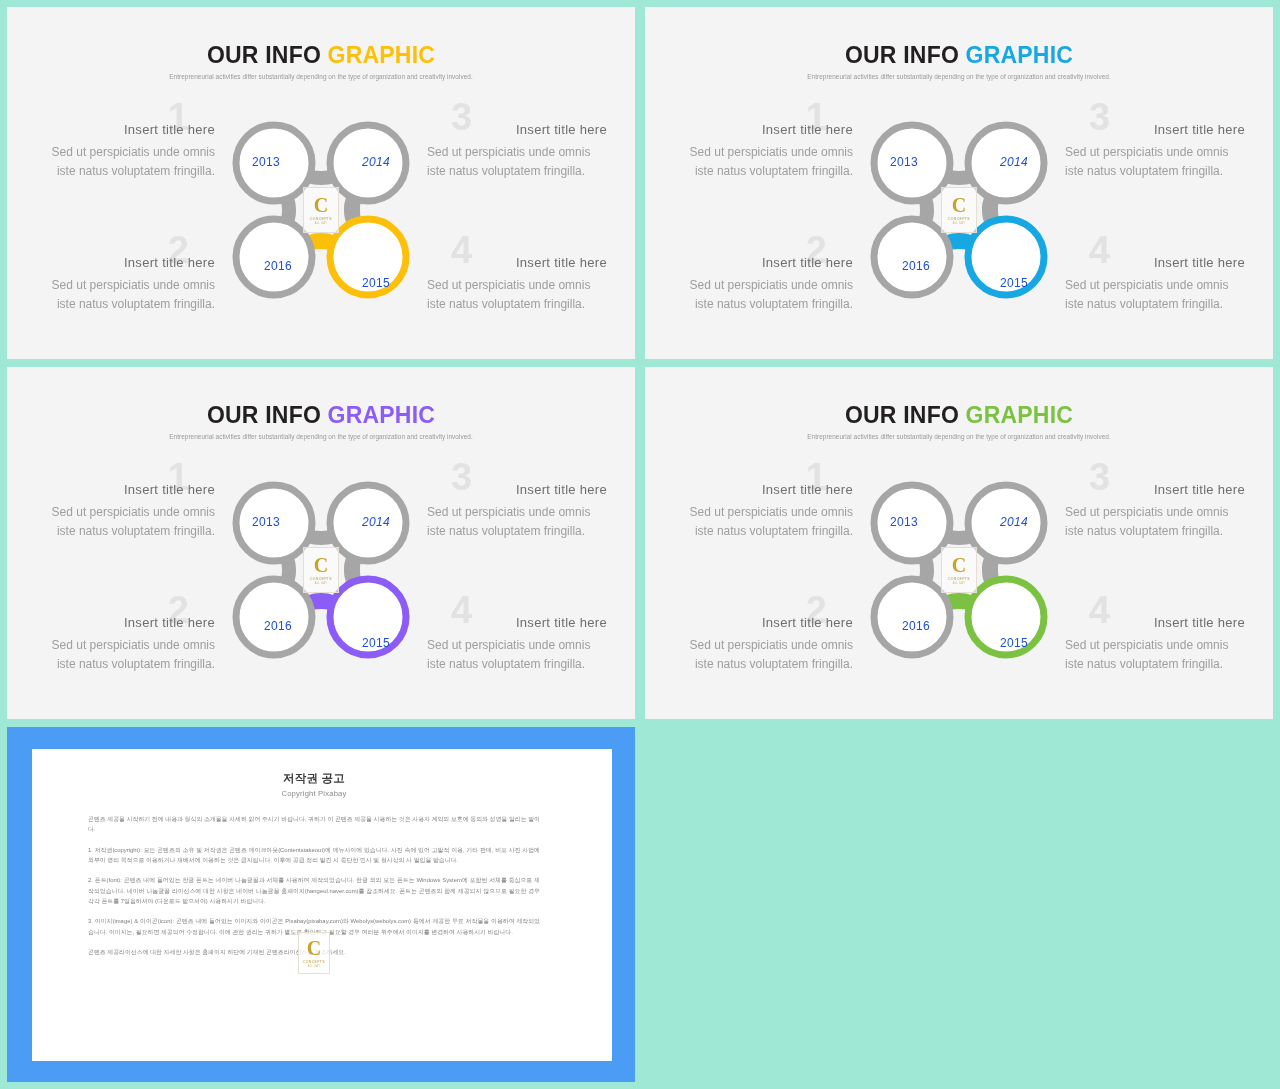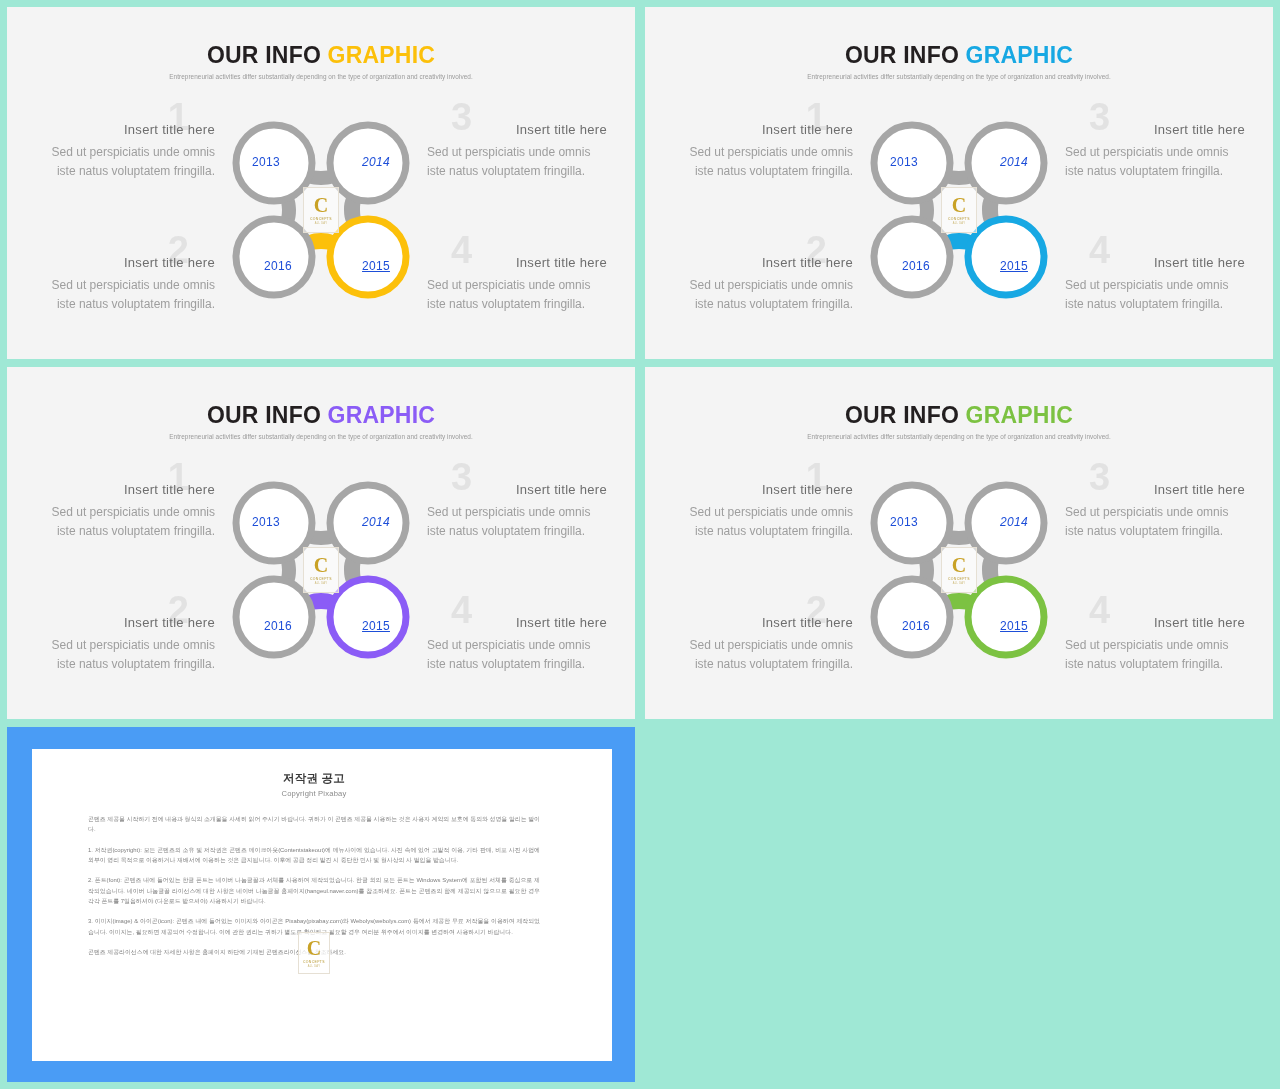--- a/index.html
+++ b/index.html
@@ -116,7 +116,7 @@
   .lbl-tl { left: 8px;   top: 40px; }
   .lbl-tr { left: 118px; top: 40px; font-style: italic; }
   .lbl-bl { left: 20px;   top: 144px; }
-  .lbl-br { left: 118px; top: 144px; text-decoration: underline; }
+  .lbl-br { left: 118px; top: 161px; }
 
   
   .logo-mark {

